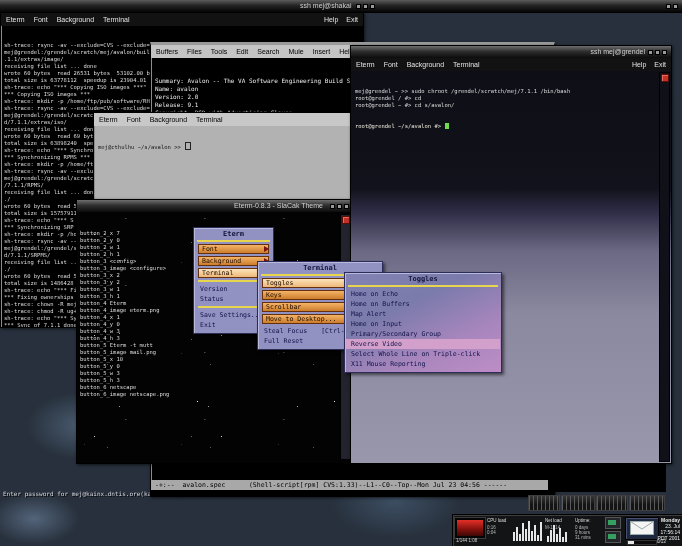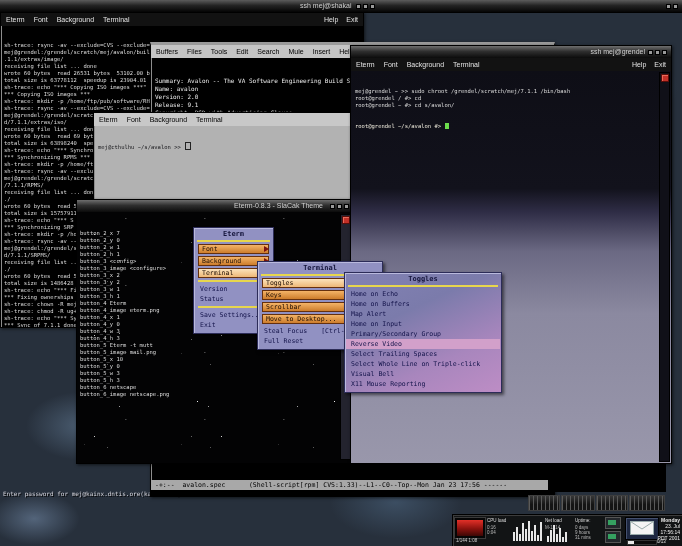--- a/index.html
+++ b/index.html
@@ -225,7 +225,6 @@
       <div class="m-item"><span class="m-label">Home on Input</span></div>
       <div class="m-item"><span class="m-label">Primary/Secondary Group</span></div>
       <div class="m-item hl"><span class="m-label">Reverse Video</span></div>
-      <div class="m-item"><span class="m-label">Select Trailing Spaces</span></div>
       <div class="m-item"><span class="m-label">Select Whole Line on Triple-click</span></div>
       <div class="m-item"><span class="m-label">Visual Bell</span></div>
       <div class="m-item"><span class="m-label">X11 Mouse Reporting</span></div>

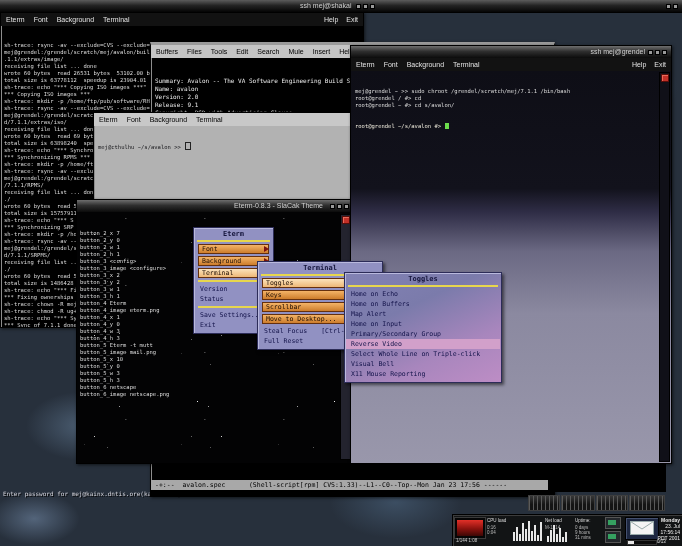--- a/index.html
+++ b/index.html
@@ -226,7 +226,6 @@
       <div class="m-item"><span class="m-label">Primary/Secondary Group</span></div>
       <div class="m-item hl"><span class="m-label">Reverse Video</span></div>
       <div class="m-item"><span class="m-label">Select Whole Line on Triple-click</span></div>
-      <div class="m-item"><span class="m-label">Visual Bell</span></div>
       <div class="m-item"><span class="m-label">X11 Mouse Reporting</span></div>
     </div>
 </div>

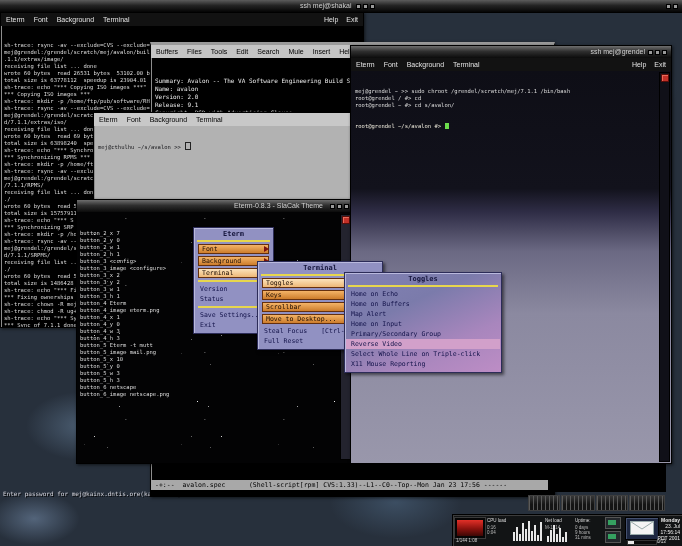--- a/index.html
+++ b/index.html
@@ -121,7 +121,7 @@
   <div class="emacs-lines">
     <div><div class="t-line">Summary: Avalon -- The VA Software Engineering Build System</div><div class="t-line">Name: avalon</div><div class="t-line">Version: 2.0</div><div class="t-line">Release: 9.1</div><div class="t-line">Copyright: BSD with Advertising Clause</div><div class="t-line">Group: Development/Tools</div></div>
   </div>
-  <div class="modeline">-+:--  avalon.spec      (Shell-script[rpm] CVS:1.33)--L1--C0--Top--Mon Jan 23 17:56 ------</div>
+  <div class="modeline">-+:--  avalon.spec      (Shell-script[rpm] CVS:1.33)--L1--C0--Top--Mon Jul 23 04:56 ------</div>
   <div class="minibuf"></div>
 </div>
 

